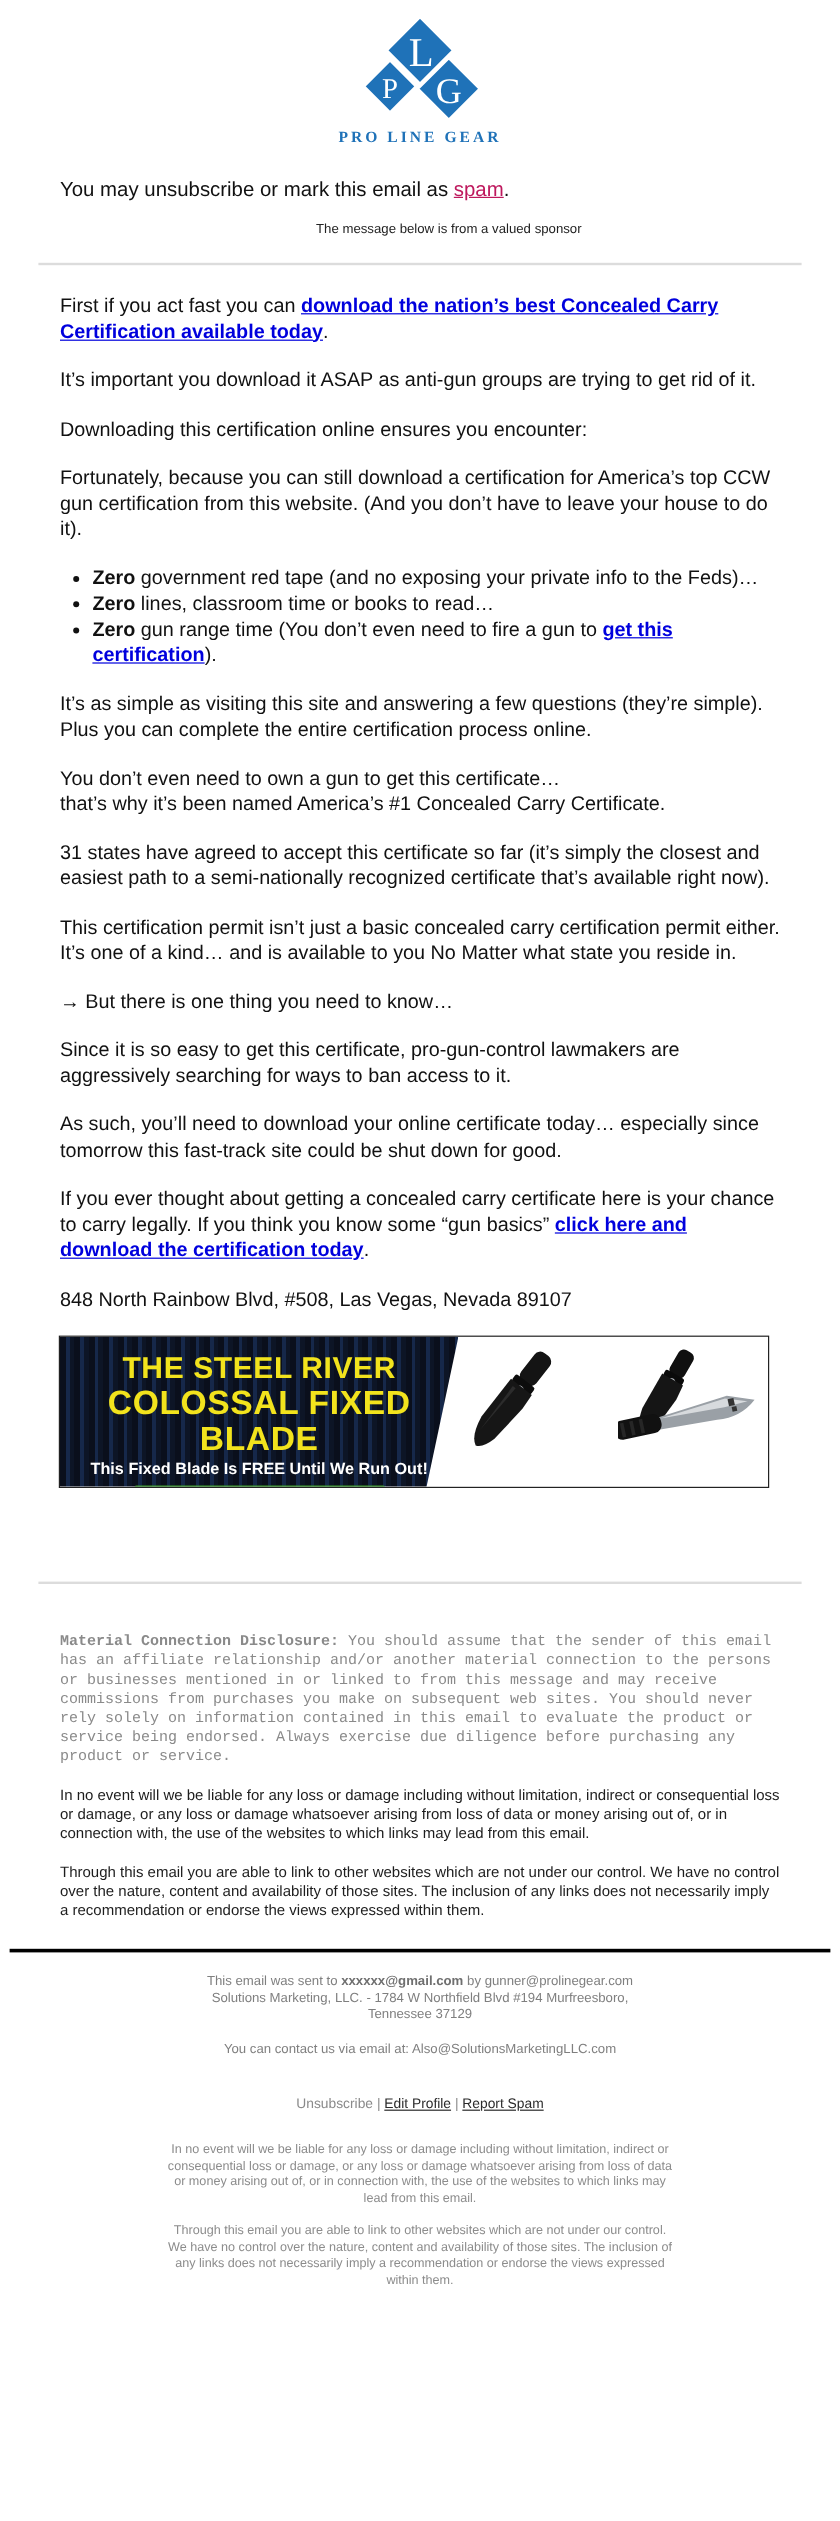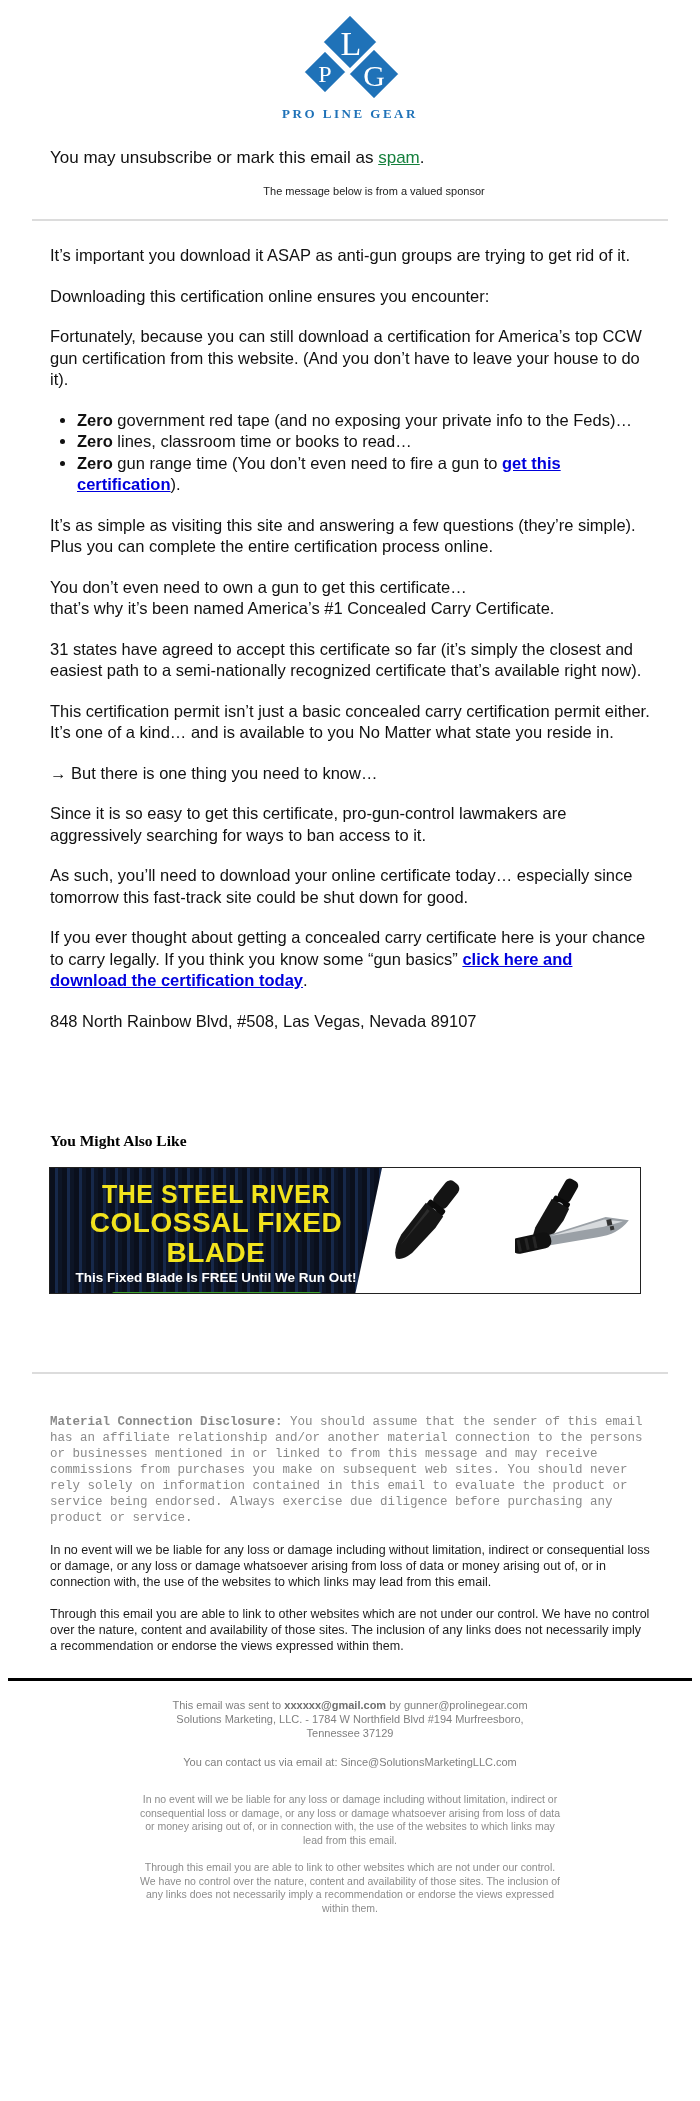--- a/index.html
+++ b/index.html
@@ -15,7 +15,7 @@
     color:#1f72b8;font-size:13px;letter-spacing:2.5px;margin-top:2px;
   }
   .unsub-line{padding:0 50px;margin-top:26px;font-size:17px;color:#111;}
-  a.blue-link{color:#15803d;text-decoration:underline;cursor:pointer;}
+  a.blue-link{color:#be185d;text-decoration:underline;cursor:pointer;}
   .sponsor-note{text-align:center;margin-top:17px;font-size:11px;color:#222;padding-left:48px;}
   .divider{height:2px;background:#dcdcdc;margin:22px 32px 0 32px;}
   

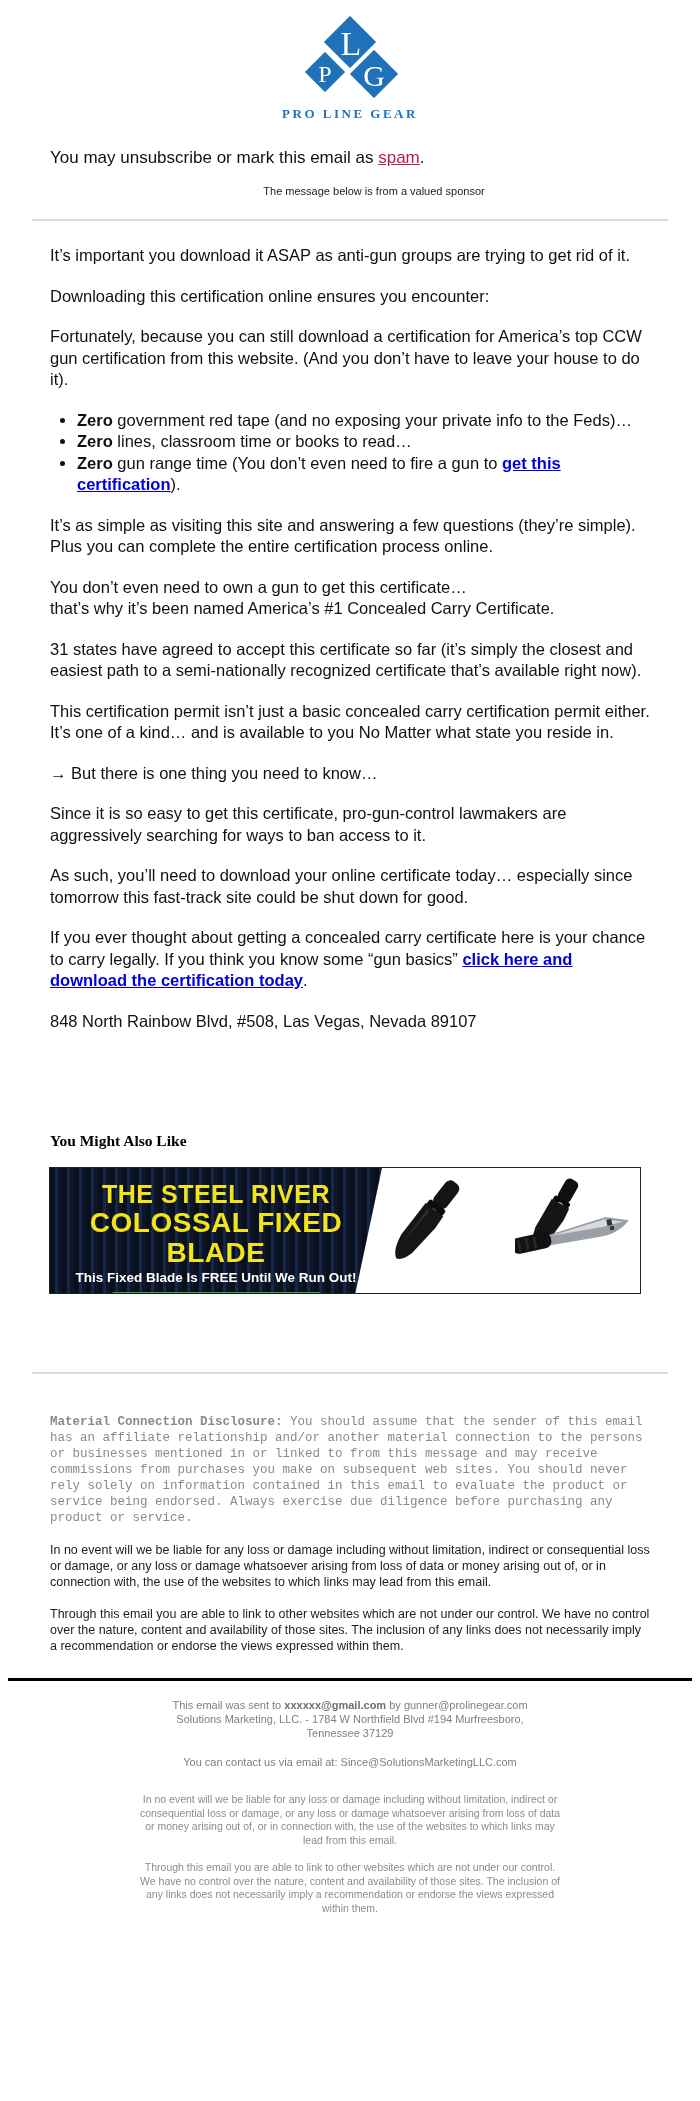--- a/index.html
+++ b/index.html
@@ -94,6 +94,7 @@
   <div class="divider"></div>
 
   <div class="article">
+    <p><span>First if you act fast you can </span><a class="bold-link">download the nation’s best Concealed Carry Certification available today</a><span>.</span></p>
     <p>It’s important you download it ASAP as anti-gun groups are trying to get rid of it.</p>
     <p>Downloading this certification online ensures you encounter:</p>
     <p>Fortunately, because you can still download a certification for America’s top CCW gun certification from this website. (And you don’t have to leave your house to do it).</p>

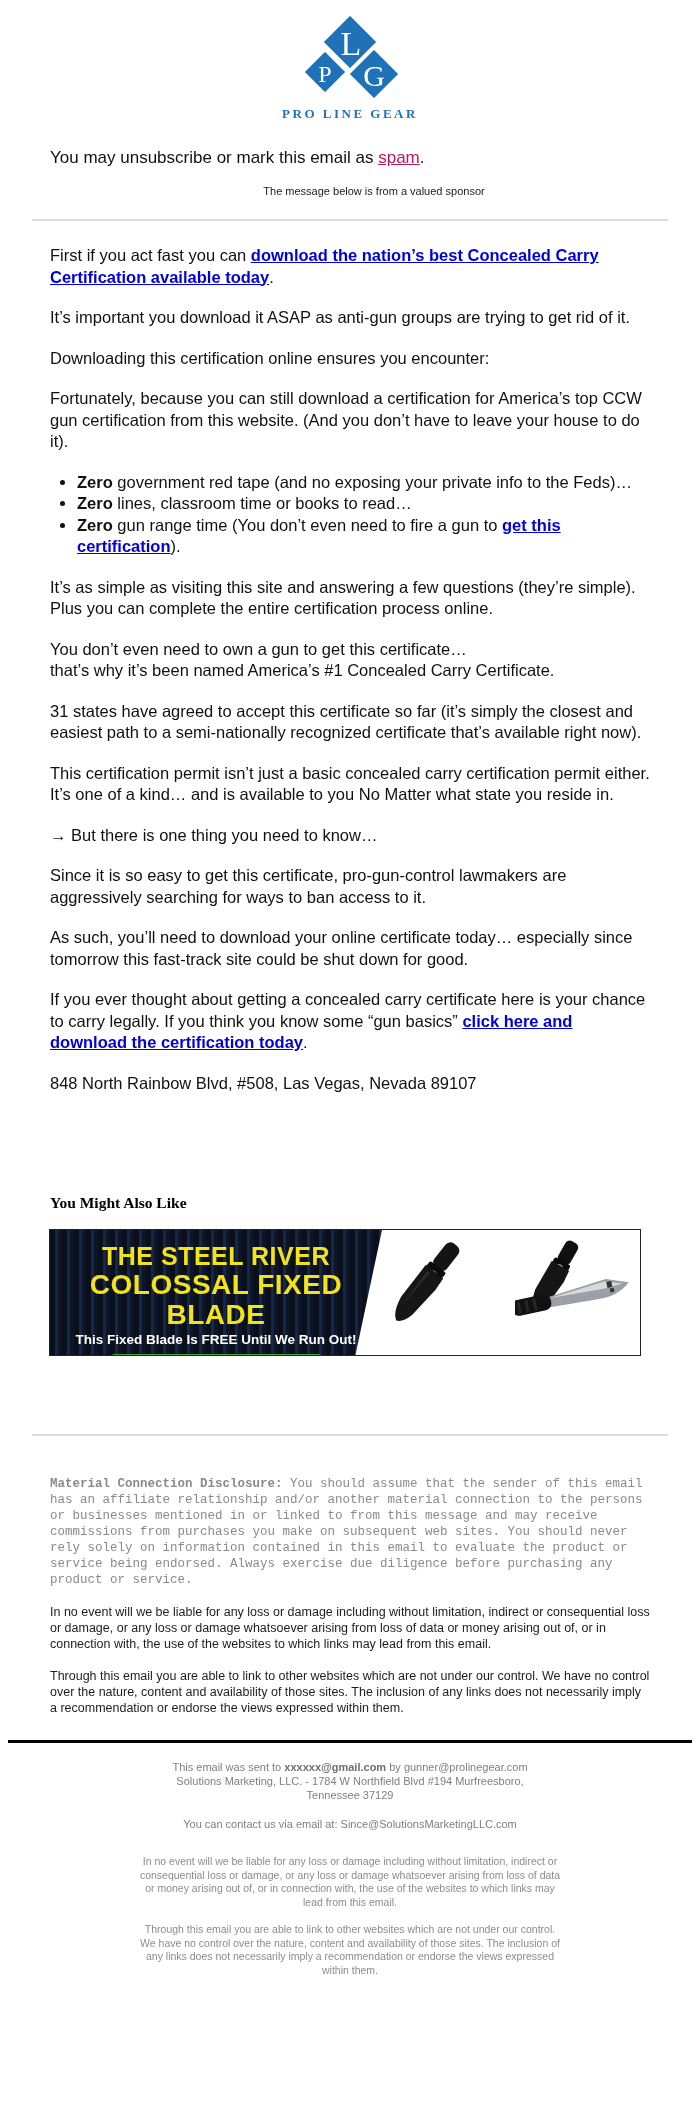--- a/index.html
+++ b/index.html
@@ -114,7 +114,6 @@
     <p>848 North Rainbow Blvd, #508, Las Vegas, Nevada 89107</p>
   </div>
 
-  <div class="also-like">You Might Also Like</div>
 
   <div class="banner">
     <div class="banner-left">

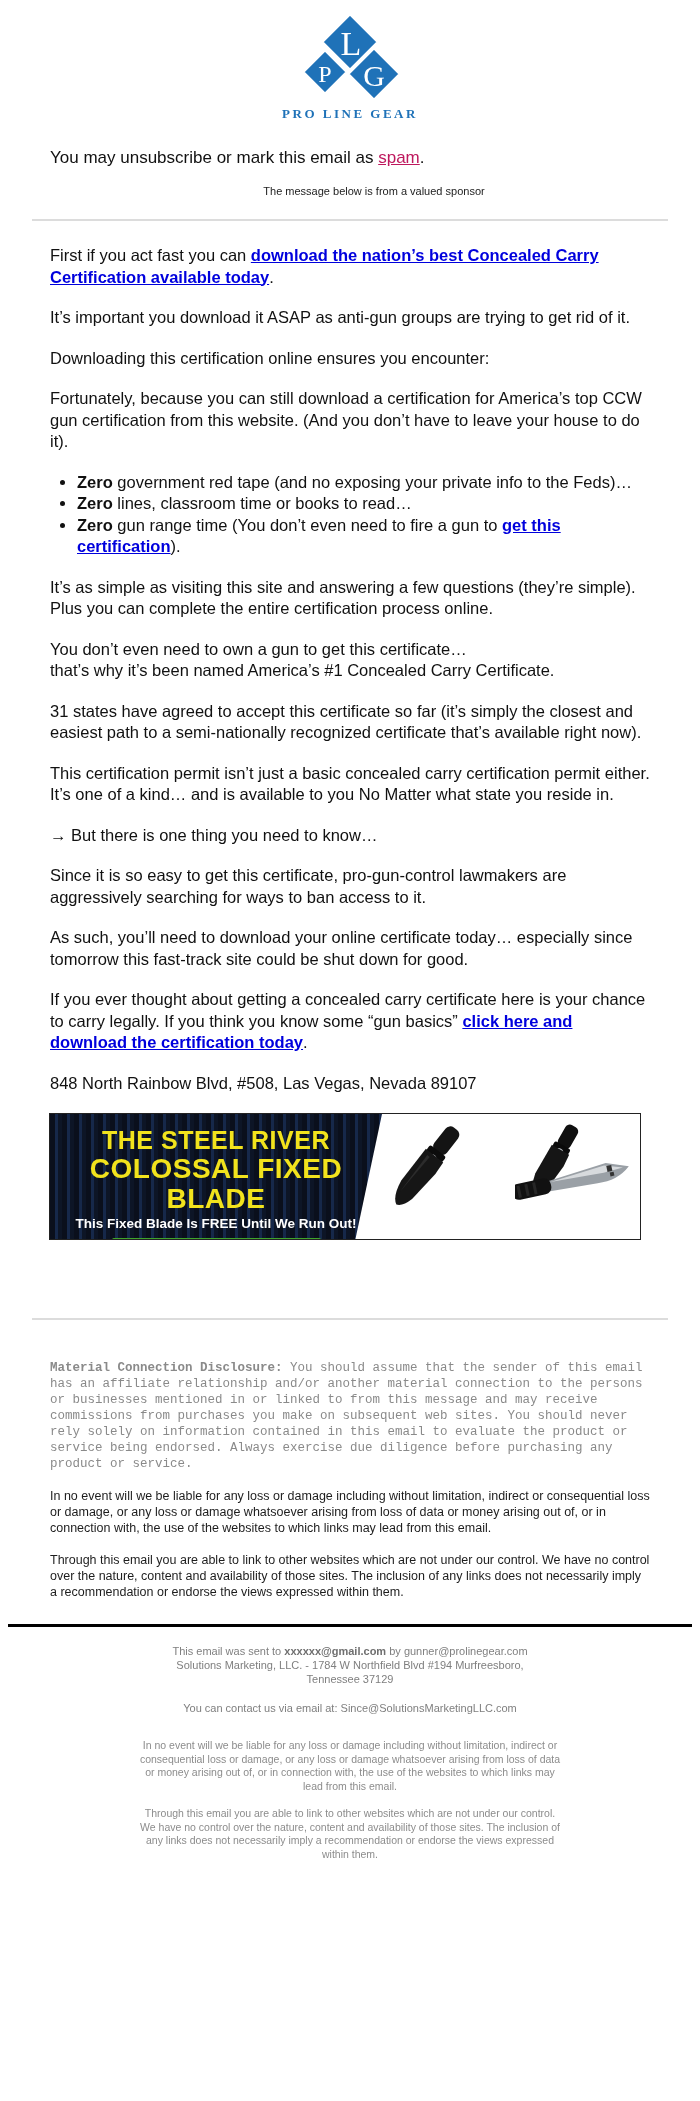--- a/index.html
+++ b/index.html
@@ -168,7 +168,7 @@
   <div class="footer">
     <div class="sent"><span>This email was sent to </span><b>xxxxxx@gmail.com</b><span> by </span><span>gunner@prolinegear.com</span></div>
     <div class="company">Solutions Marketing, LLC. - 1784 W Northfield Blvd #194 Murfreesboro, Tennessee 37129</div>
-    <div class="contact">You can contact us via email at: Since@SolutionsMarketingLLC.com</div>
+    <div class="contact">You can contact us via email at: Also@SolutionsMarketingLLC.com</div>
     <div class="legal">In no event will we be liable for any loss or damage including without limitation, indirect or consequential loss or damage, or any loss or damage whatsoever arising from loss of data or money arising out of, or in connection with, the use of the websites to which links may lead from this email.</div>
     <div class="legal">Through this email you are able to link to other websites which are not under our control. We have no control over the nature, content and availability of those sites. The inclusion of any links does not necessarily imply a recommendation or endorse the views expressed within them.</div>
   </div>

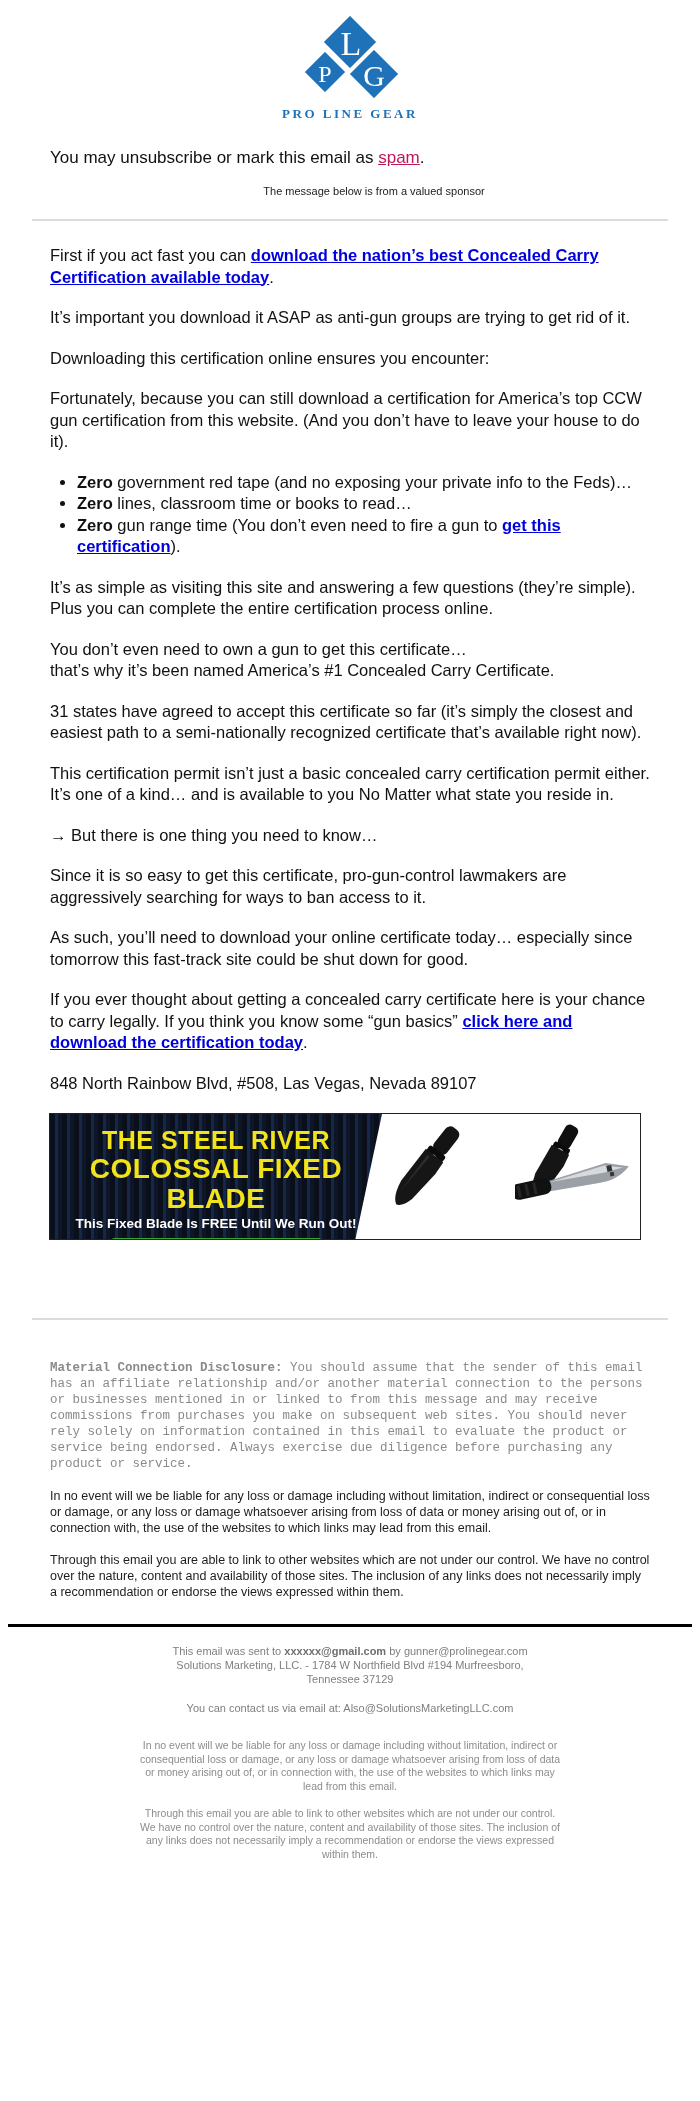--- a/index.html
+++ b/index.html
@@ -169,6 +169,13 @@
     <div class="sent"><span>This email was sent to </span><b>xxxxxx@gmail.com</b><span> by </span><span>gunner@prolinegear.com</span></div>
     <div class="company">Solutions Marketing, LLC. - 1784 W Northfield Blvd #194 Murfreesboro, Tennessee 37129</div>
     <div class="contact">You can contact us via email at: Also@SolutionsMarketingLLC.com</div>
+    <div class="footer-links">
+      <a class="plain">Unsubscribe</a>
+      <span>|</span>
+      <a class="ul">Edit Profile</a>
+      <span>|</span>
+      <a class="ul">Report Spam</a>
+    </div>
     <div class="legal">In no event will we be liable for any loss or damage including without limitation, indirect or consequential loss or damage, or any loss or damage whatsoever arising from loss of data or money arising out of, or in connection with, the use of the websites to which links may lead from this email.</div>
     <div class="legal">Through this email you are able to link to other websites which are not under our control. We have no control over the nature, content and availability of those sites. The inclusion of any links does not necessarily imply a recommendation or endorse the views expressed within them.</div>
   </div>

